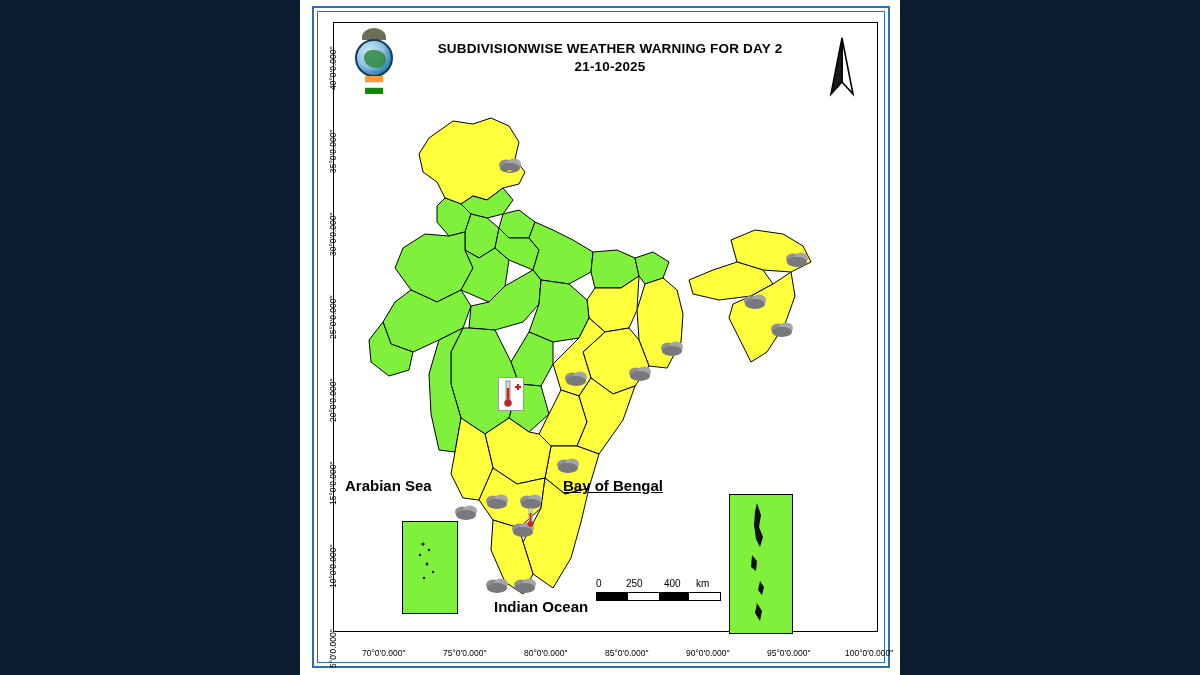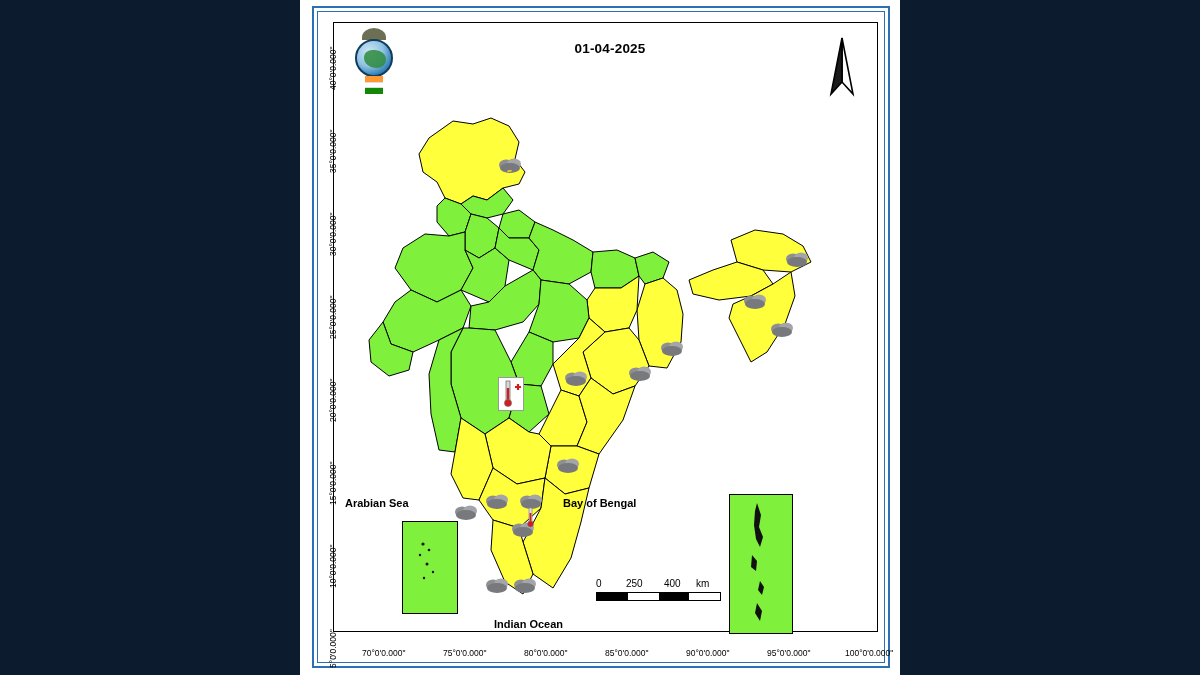--- a/index.html
+++ b/index.html
@@ -193,6 +193,7 @@
   </div>
 
   <div id="title-block">
+    <div class="t1">SUBDIVISIONWISE WEATHER WARNING FOR DAY 2</div>
     <div class="t2">01-04-2025</div>
   </div>
 

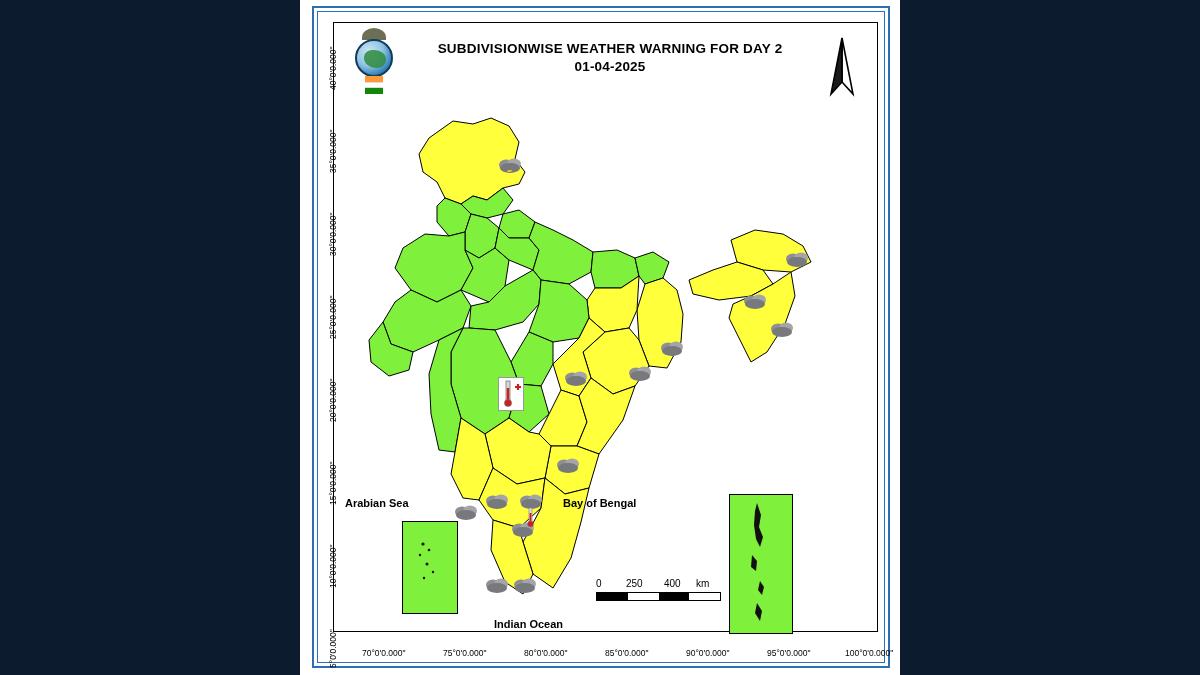--- a/index.html
+++ b/index.html
@@ -194,7 +194,7 @@
 
   <div id="title-block">
     <div class="t1">SUBDIVISIONWISE WEATHER WARNING FOR DAY 2</div>
-    <div class="t2">01-04-2025</div>
+    <div class="t2">21-10-2025</div>
   </div>
 
   <div id="north-arrow">

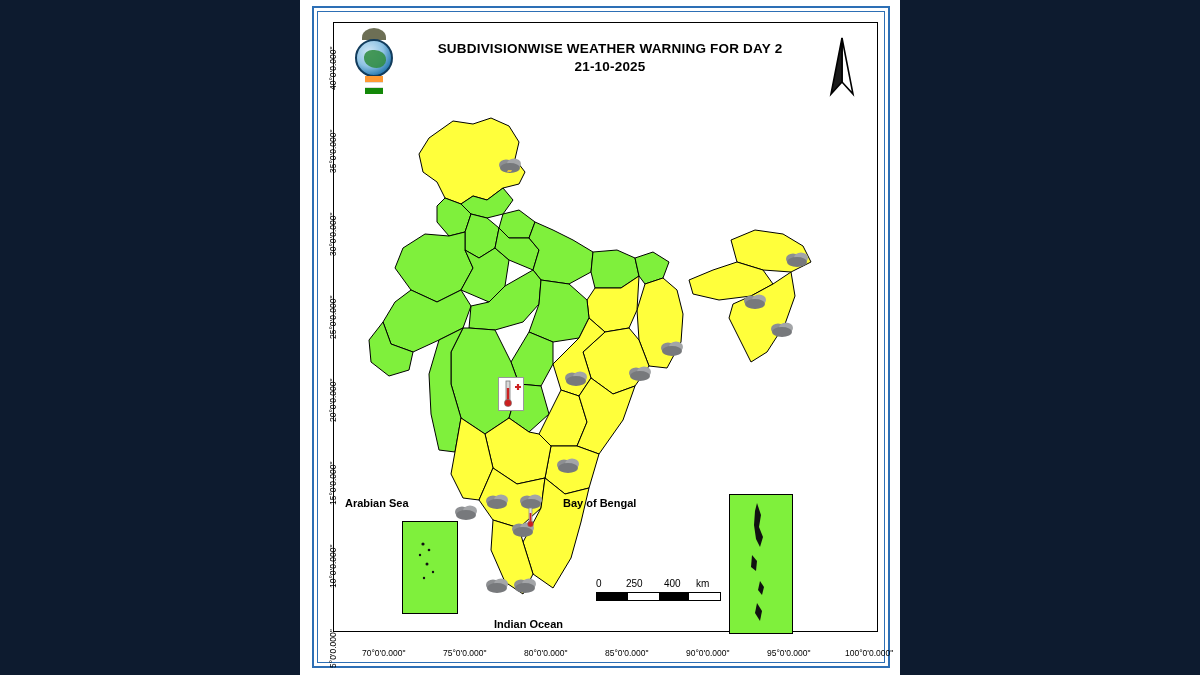--- a/index.html
+++ b/index.html
@@ -118,11 +118,10 @@
   
   .sea-label {
     position: absolute;
-    font-size: 11px;
+    font-size: 15px;
     font-weight: bold;
     color: #000;
     white-space: nowrap;
-    margin-top: 20px;
   }
 
   

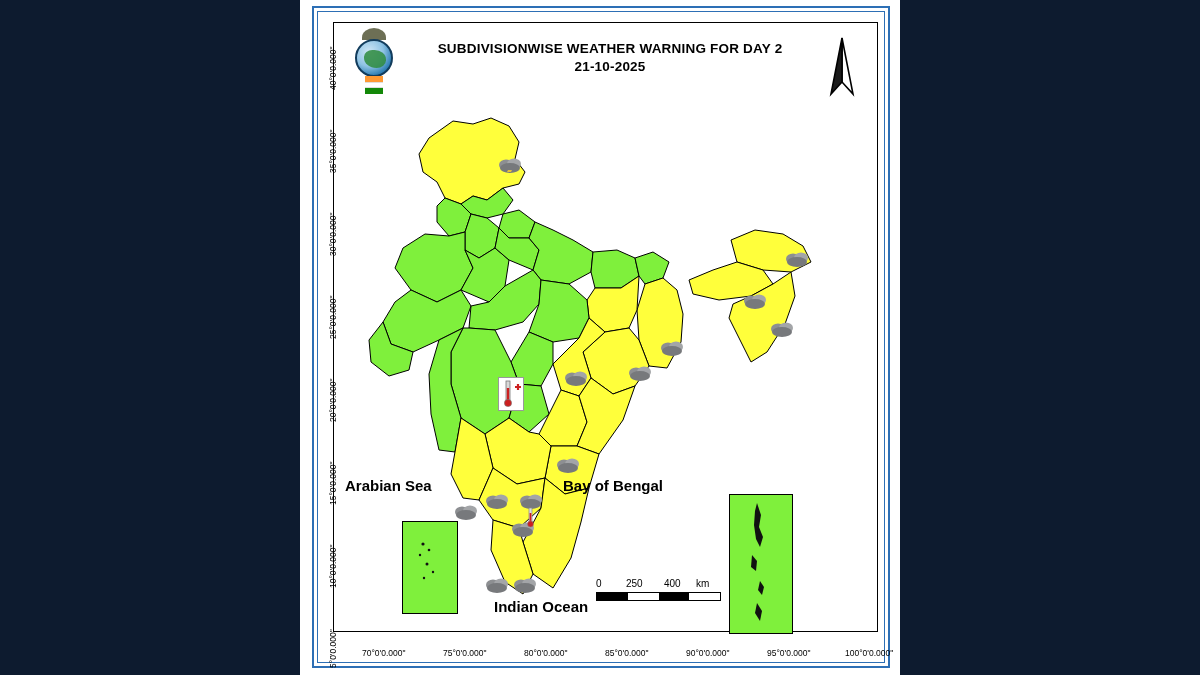--- a/index.html
+++ b/index.html
@@ -299,7 +299,7 @@
   </div>
 
   <div class="sea-label" style="left:345px; top:477px;">Arabian Sea</div>
-  <div class="sea-label" style="left:563px; top:477px;">Bay of Bengal</div>
+  <div class="sea-label" style="left:563px; top:477px;text-decoration:underline;">Bay of Bengal</div>
   <div class="sea-label" style="left:462px; top:598px;padding-left:32px;">Indian Ocean</div>
 
   <div class="axis-label" style="left:362px; top:648px;">70°0'0.000"</div>

